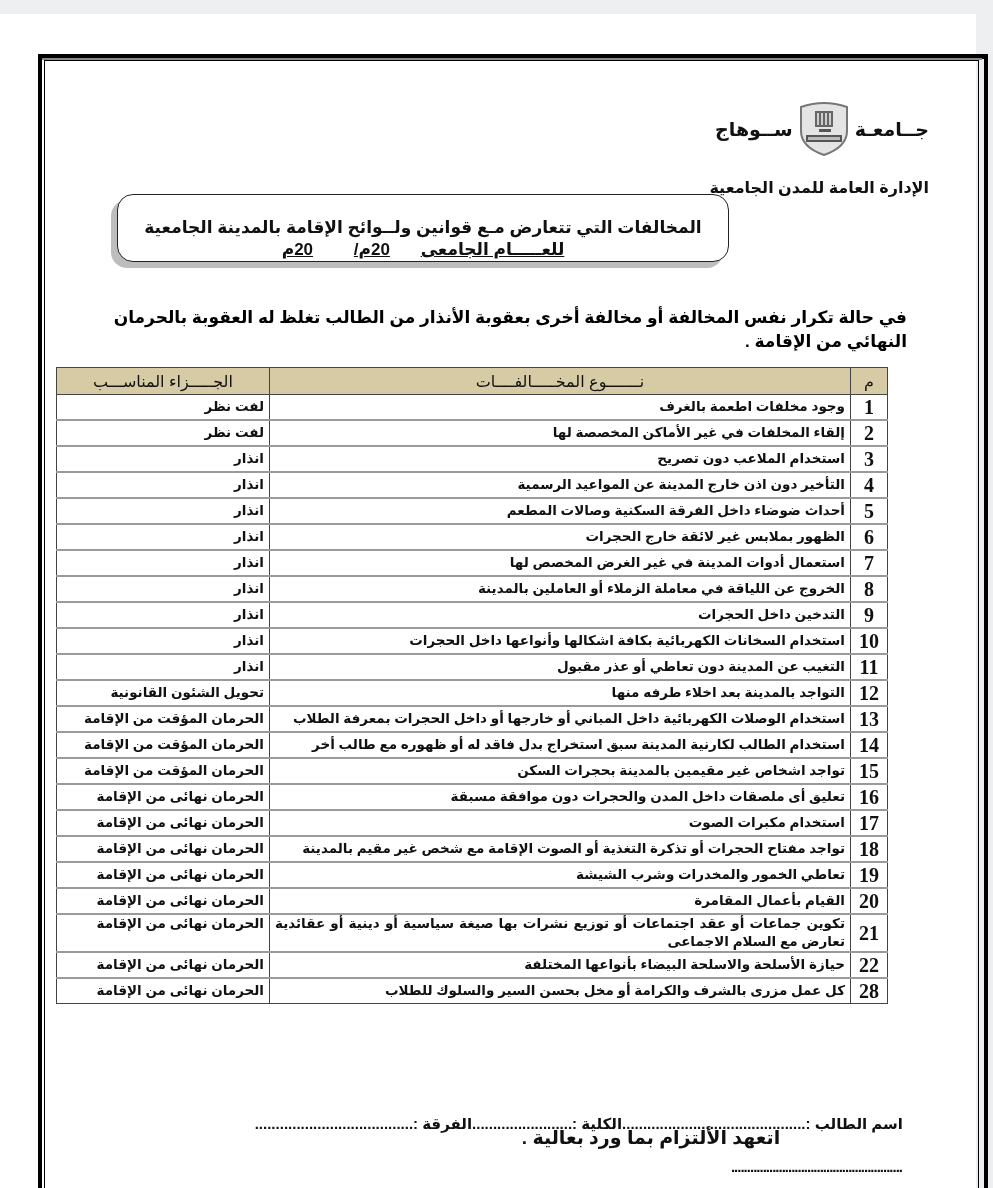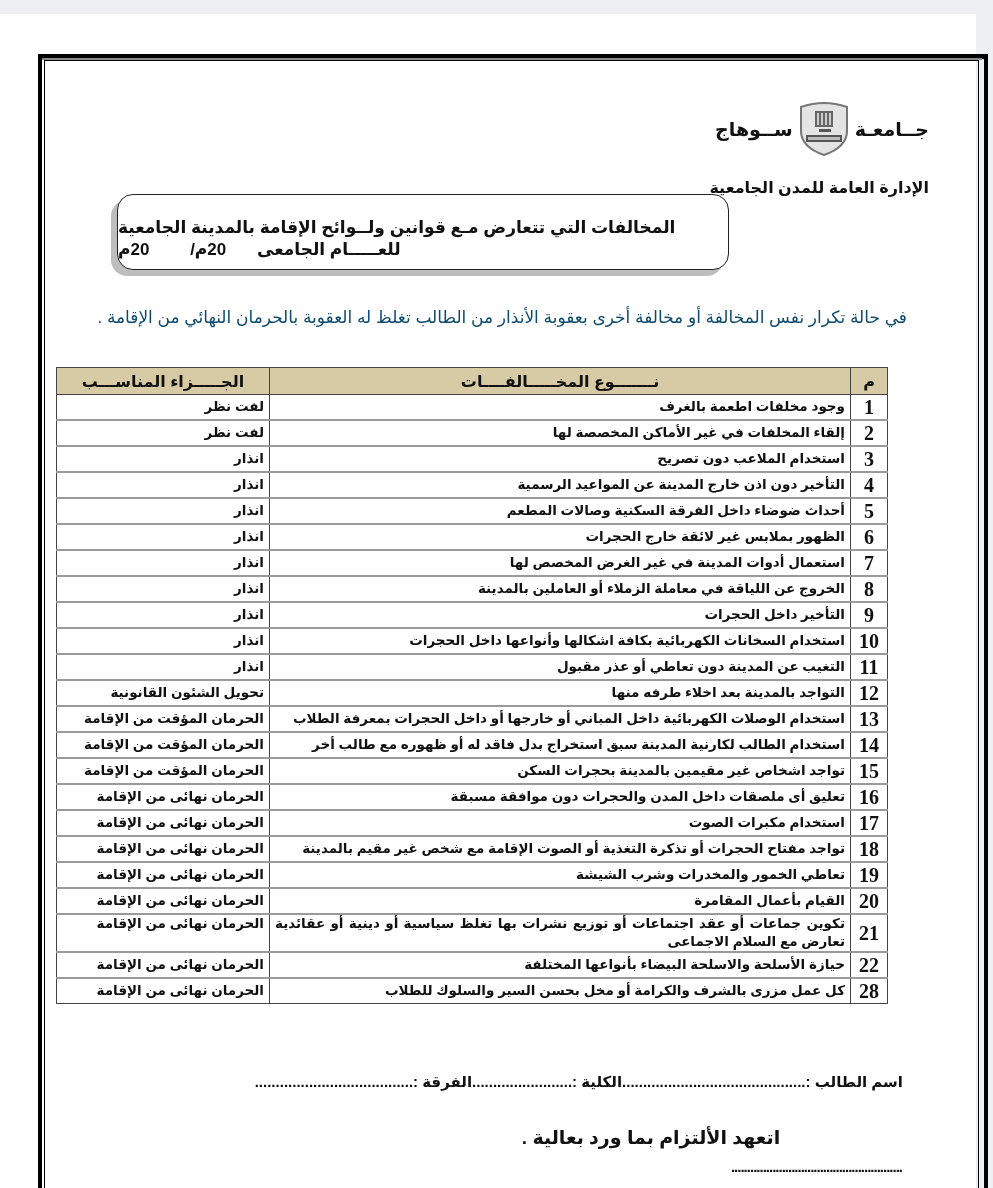--- a/index.html
+++ b/index.html
@@ -40,11 +40,11 @@
     font-weight: bold; font-size: 16px; color: #111; margin-top: 20px;
   }
   .title-box {
-    position: absolute; left: 117px; top: 194px; width: 612px; height: 76px;
+    position: absolute; left: 117px; top: 194px; width: 612px; height: 68px;
     border: 1.5px solid #222; border-radius: 16px; box-sizing: border-box;
     box-shadow: -6px 6px 0 #bdbdbd;
     background: #fff;
-    direction: rtl; text-align: left; font-weight: bold; font-size: 17px; color: #111;
+    direction: rtl; text-align: center; font-weight: bold; font-size: 17px; color: #111;
     padding-top: 22px; line-height: 22px;
   }
   .title-box .yr span { display: inline-block; }

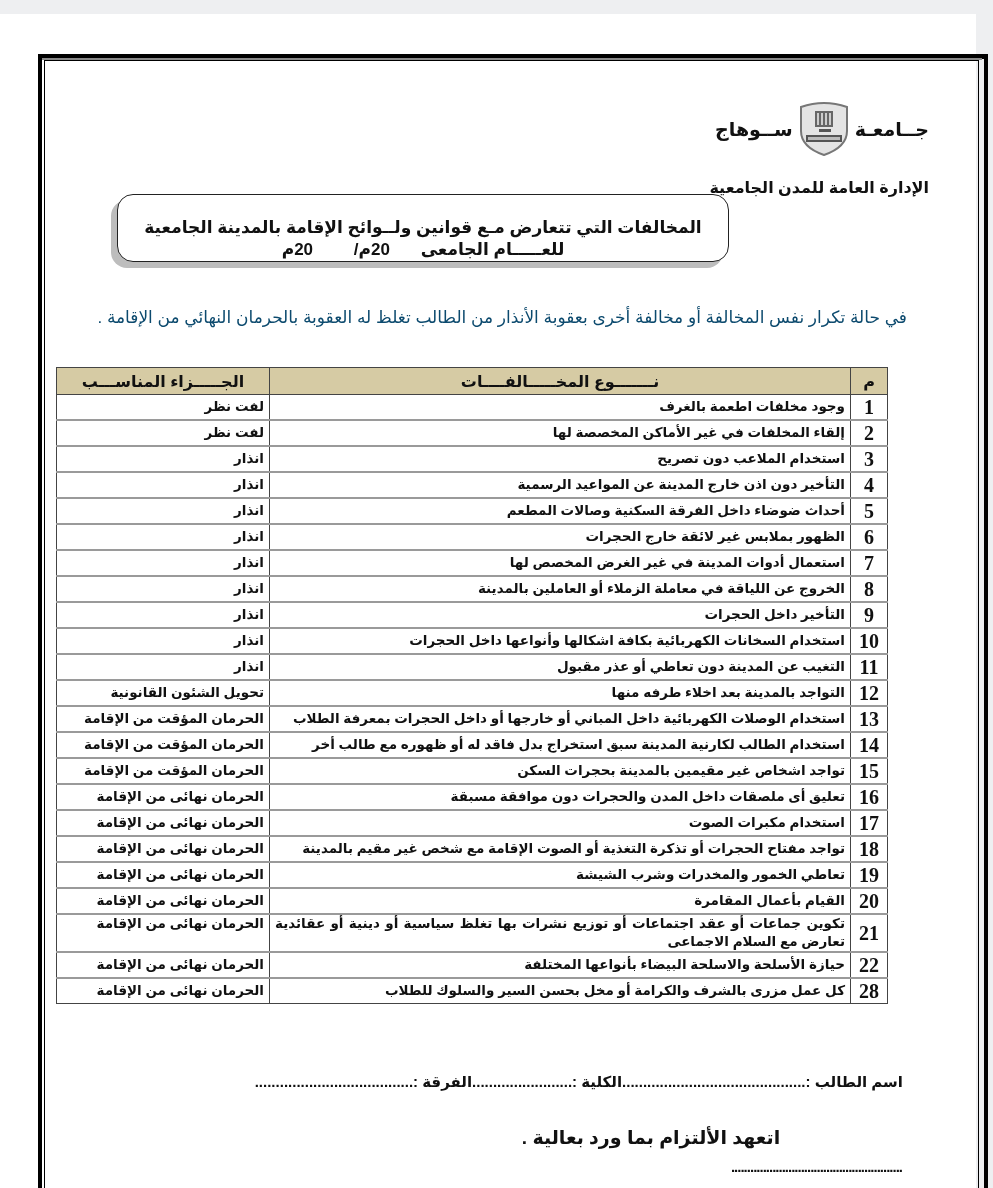--- a/index.html
+++ b/index.html
@@ -47,7 +47,7 @@
     direction: rtl; text-align: center; font-weight: bold; font-size: 17px; color: #111;
     padding-top: 22px; line-height: 22px;
   }
-  .title-box .yr span { display: inline-block; }
+  .title-box .yr span { display: inline-block; text-decoration: underline; }
   .notice {
     position: absolute; left: 95px; top: 306px; width: 812px; direction: rtl; text-align: right;
     font-weight: normal; font-size: 17px; line-height: 24px; color: #0c4a6e;

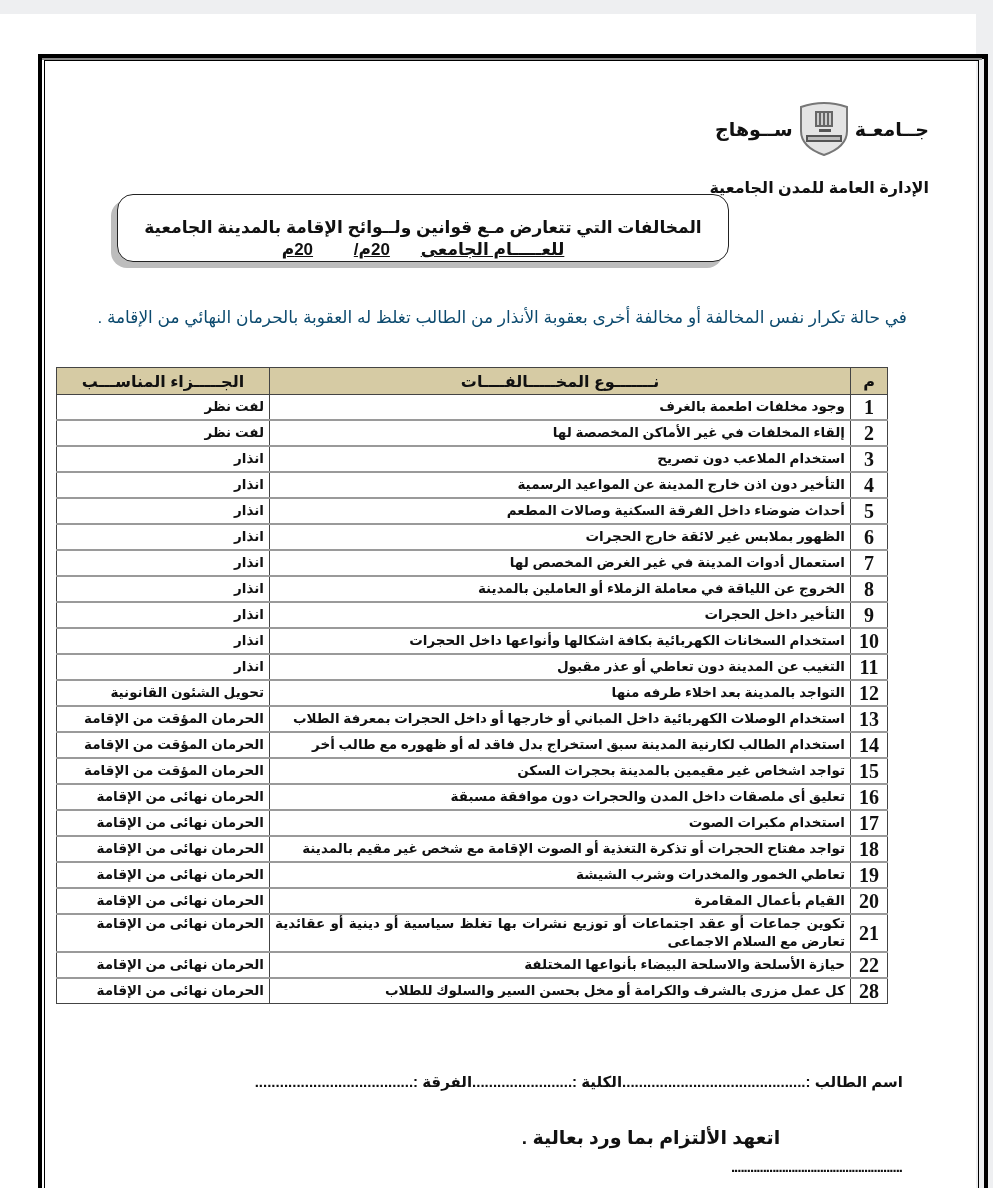--- a/index.html
+++ b/index.html
@@ -50,7 +50,7 @@
   .title-box .yr span { display: inline-block; text-decoration: underline; }
   .notice {
     position: absolute; left: 95px; top: 306px; width: 812px; direction: rtl; text-align: right;
-    font-weight: normal; font-size: 17px; line-height: 24px; color: #0c4a6e;
+    font-weight: bold; font-size: 17px; line-height: 24px; color: #000000;
   }
   table.viol {
     position: absolute; left: 56px; top: 367px; width: 832px;

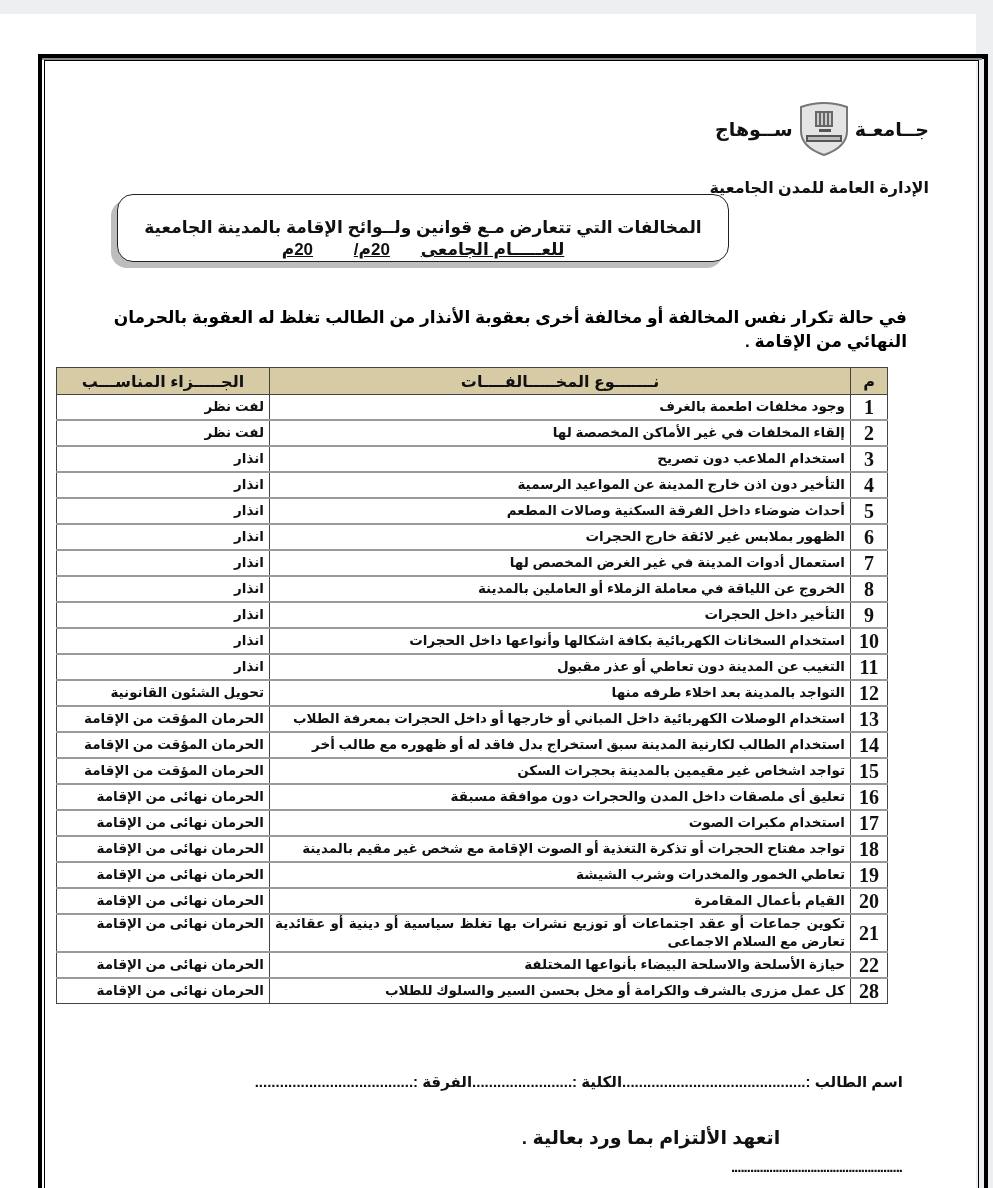--- a/index.html
+++ b/index.html
@@ -58,7 +58,7 @@
     font-size: 13.5px; font-weight: bold; color: #111;
   }
   table.viol th {
-    background: #d6cba4; font-size: 16px; font-weight: bold; height: 26px;
+    background: #d6cba4; font-size: 16px; font-weight: normal; height: 26px;
     border: 1px solid #444; padding: 0 6px;
   }
   table.viol td {

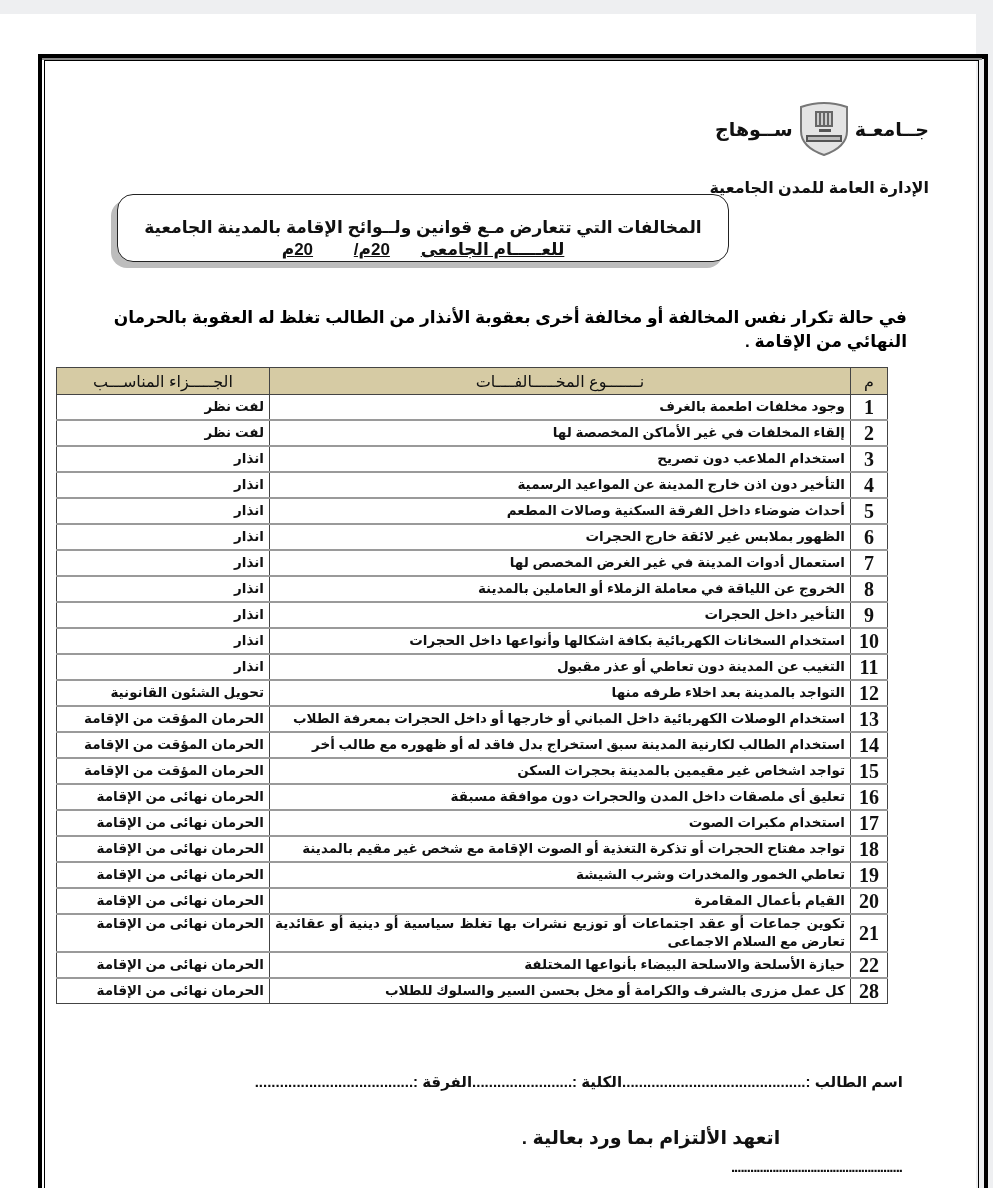--- a/index.html
+++ b/index.html
@@ -174,7 +174,7 @@
       </tr>
       <tr>
         <td class="num">9</td>
-        <td class="desc">التأخير داخل الحجرات</td>
+        <td class="desc">التدخين داخل الحجرات</td>
         <td class="pen">انذار</td>
       </tr>
       <tr>

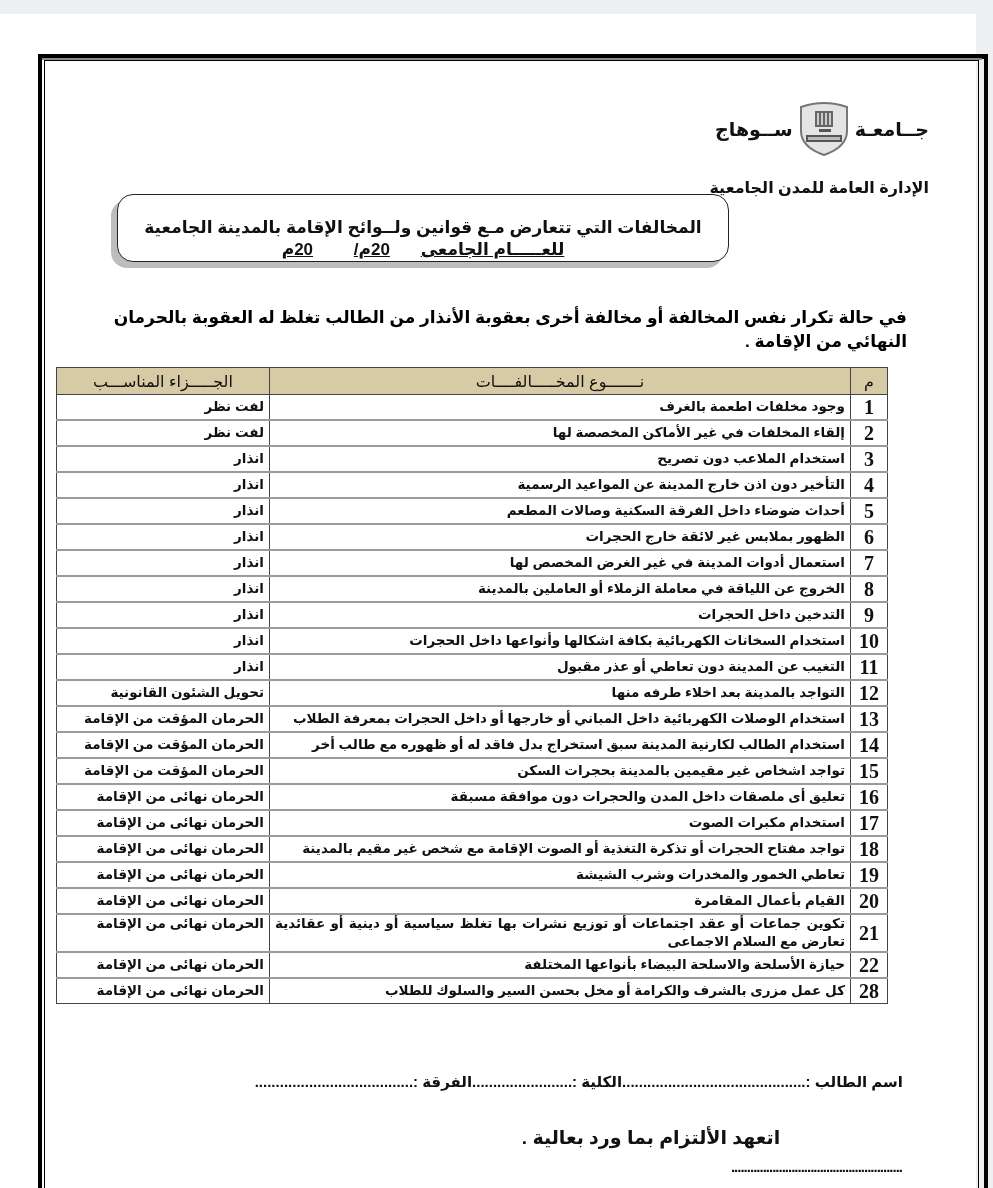--- a/index.html
+++ b/index.html
@@ -234,7 +234,7 @@
       </tr>
       <tr>
         <td class="num">21</td>
-        <td class="desc wrap">تكوين جماعات أو عقد اجتماعات أو توزيع نشرات بها تغلظ سياسية أو دينية أو عقائدية تعارض مع السلام الاجماعى</td>
+        <td class="desc wrap">تكوين جماعات أو عقد اجتماعات أو توزيع نشرات بها صيغة سياسية أو دينية أو عقائدية تعارض مع السلام الاجماعى</td>
         <td class="pen" style="vertical-align: top;">الحرمان نهائى من الإقامة</td>
       </tr>
       <tr>

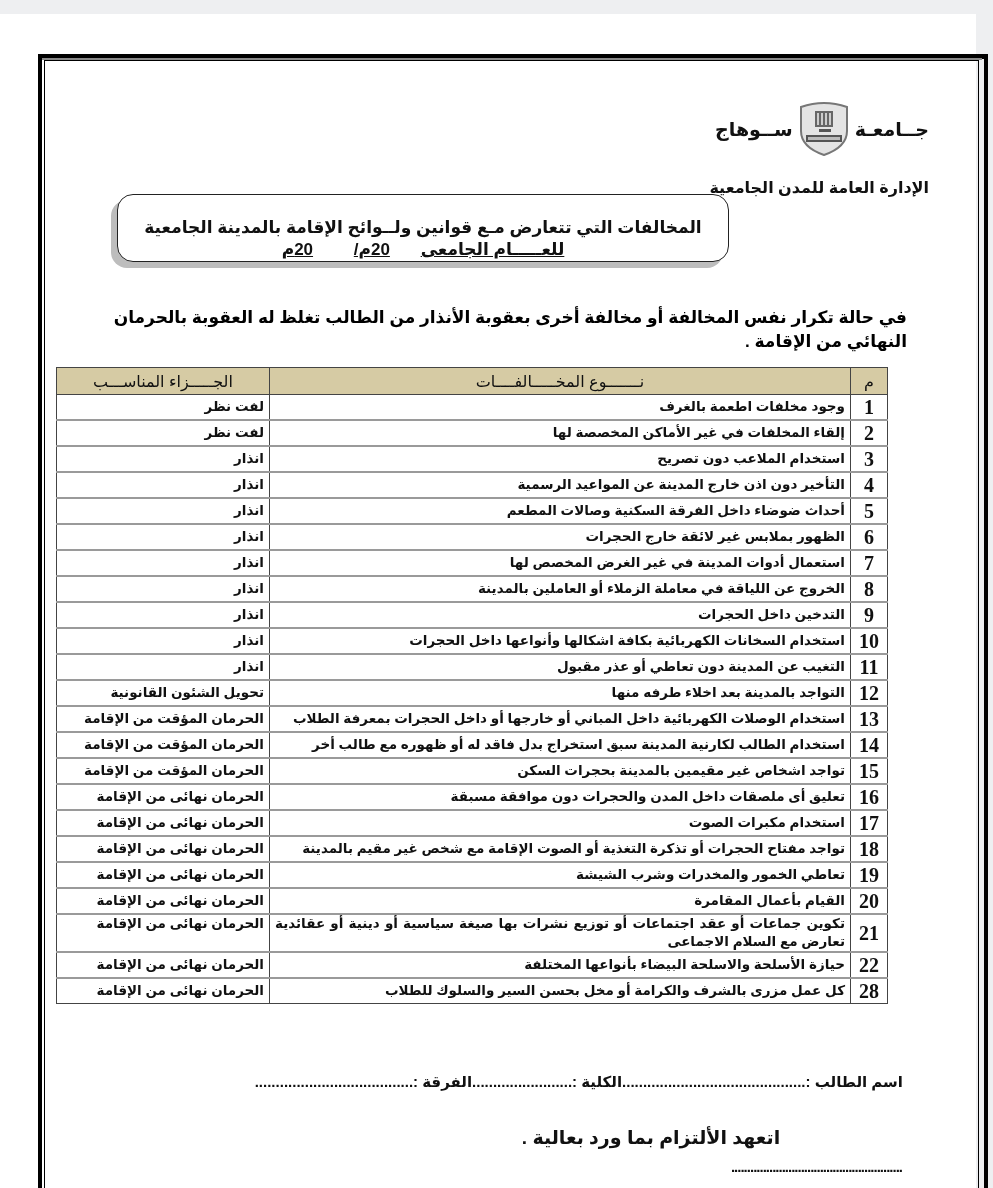--- a/index.html
+++ b/index.html
@@ -73,7 +73,7 @@
   table.viol td.desc.wrap { text-align: justify; text-align-last: right; }
   table.viol tr:last-child td { border-bottom: 1px solid #444; }
   .form-line {
-    position: absolute; left: 95px; top: 1073px; width: 808px; direction: rtl; text-align: right;
+    position: absolute; left: 95px; top: 1115px; width: 808px; direction: rtl; text-align: right;
     font-weight: bold; font-size: 15px; color: #111;
   }
   .pledge {

